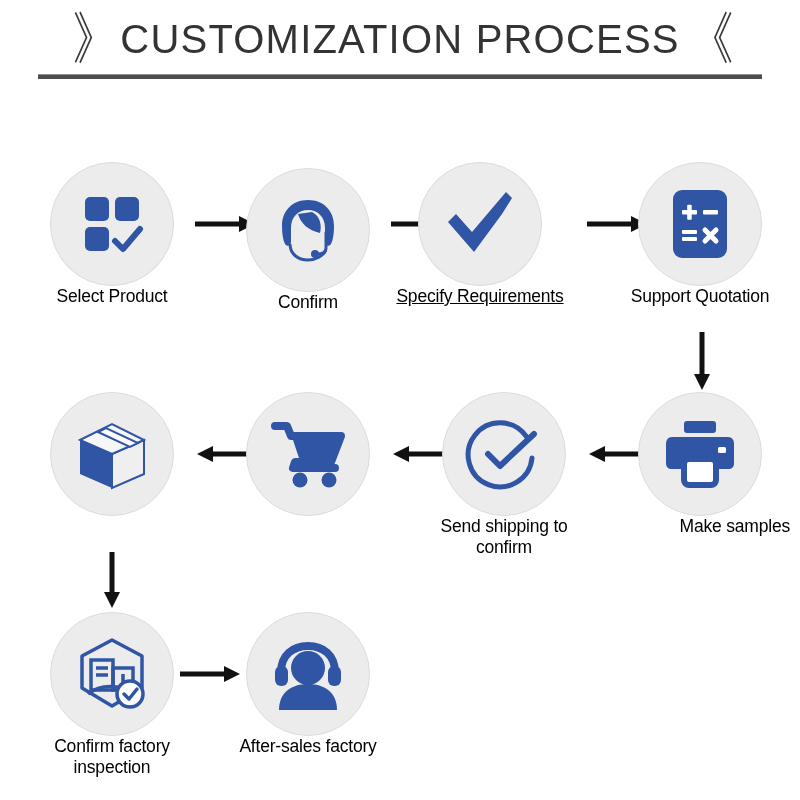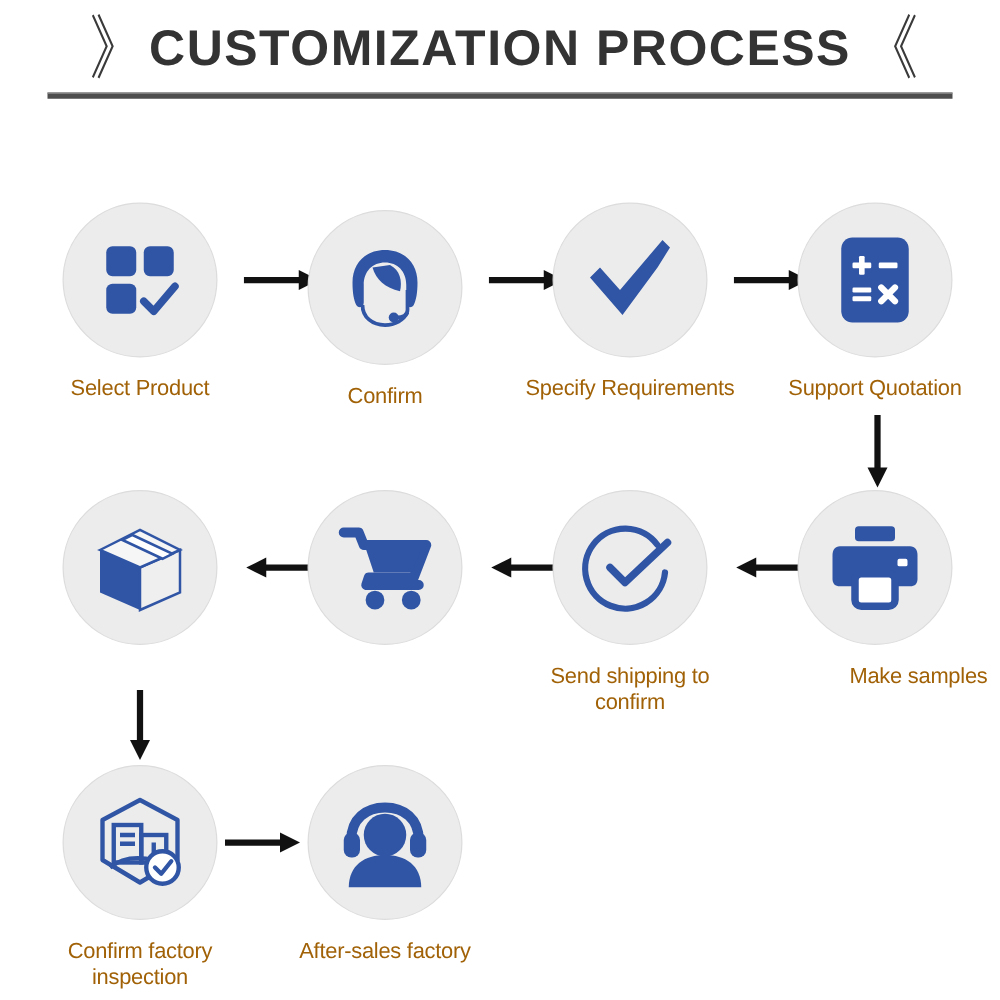--- a/index.html
+++ b/index.html
@@ -44,7 +44,7 @@
     font-size: 40px;
     letter-spacing: 1.2px;
     color: #333333;
-    font-weight: 700;
+    font-weight: 400;
     vertical-align: middle;
     display: inline-block;
     padding: 0 4px;

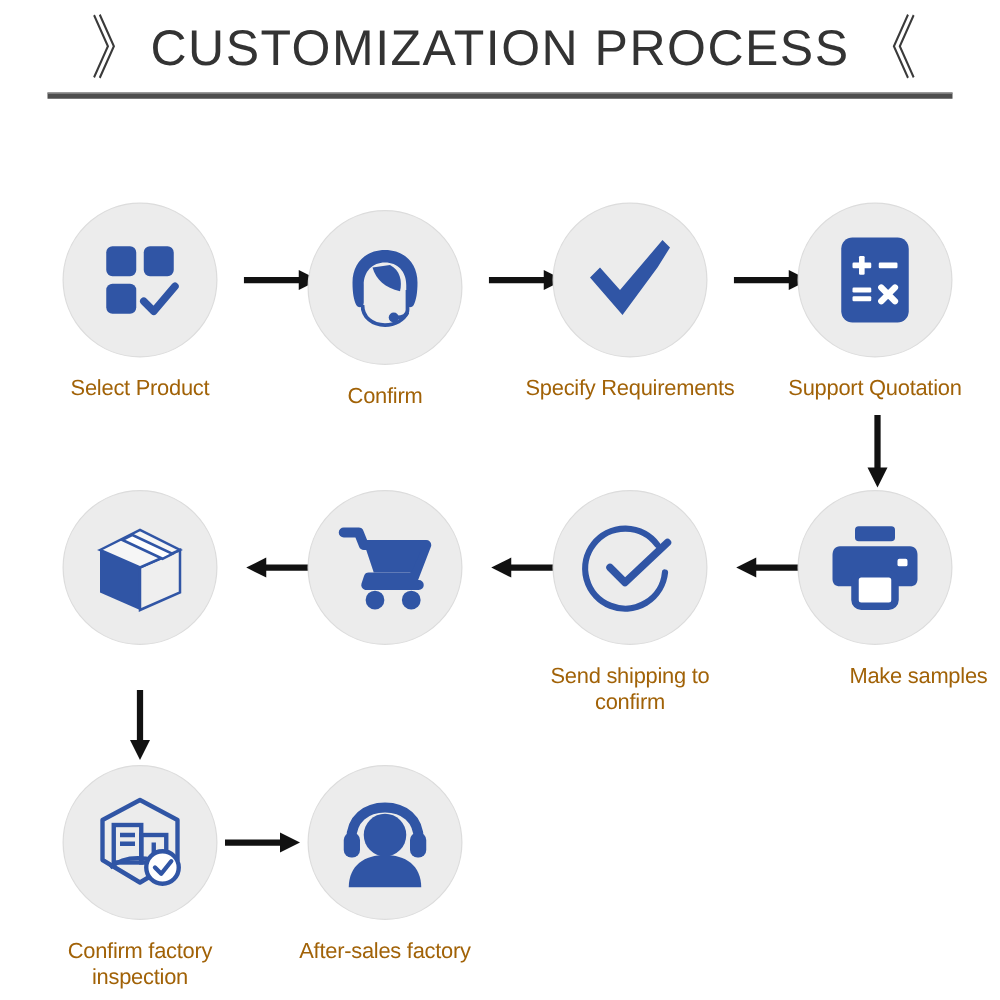--- a/index.html
+++ b/index.html
@@ -80,9 +80,8 @@
   }
   .circle svg { display: block; }
   .node-label {
-    margin-top: 14px;
     font-size: 17.5px;
-    color: #a16207;
+    color: #000000;
     line-height: 21px;
     font-family: "Liberation Sans", sans-serif;
     letter-spacing: -0.2px;

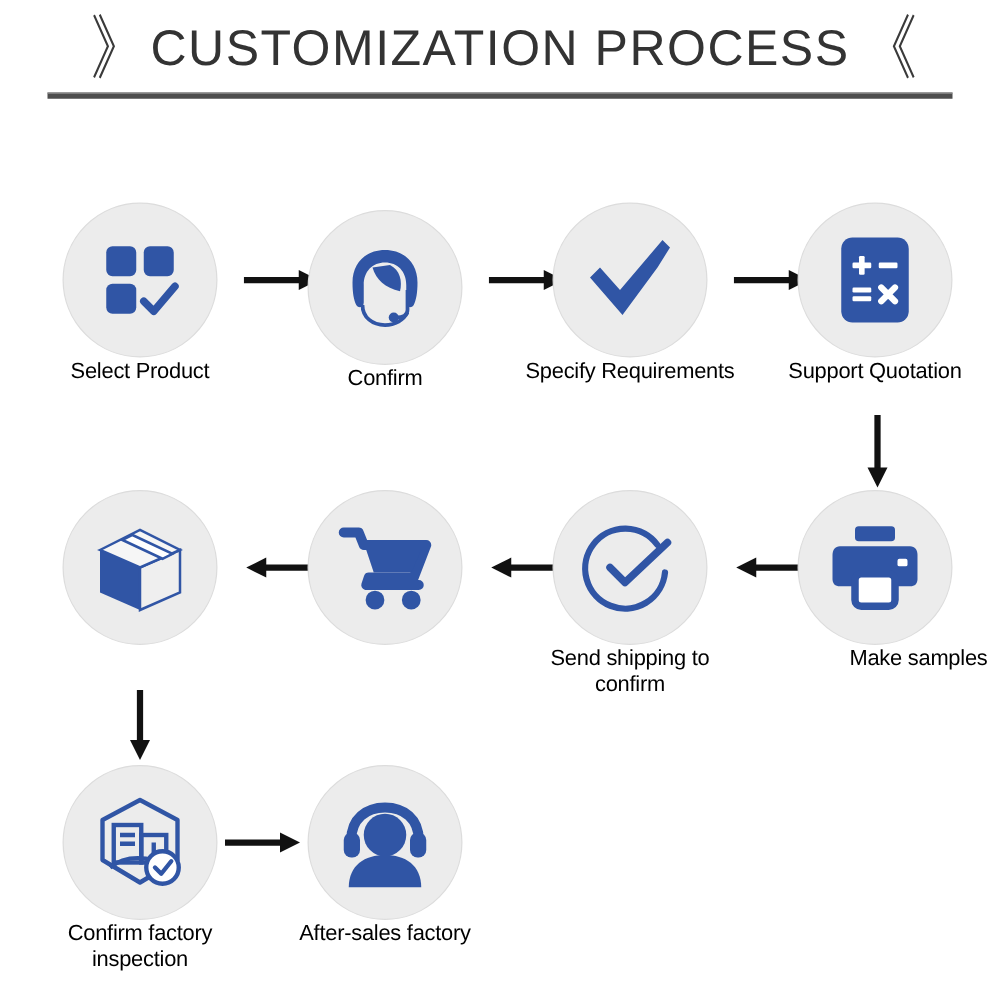--- a/index.html
+++ b/index.html
@@ -151,7 +151,7 @@
   </svg>
 </div>
 
-<div class="node" style="left:414px; top:162px;">
+<div class="node" style="left:390px; top:162px;text-decoration:underline;">
   <div class="circle">
     <span>
       <svg width="80" height="80" viewBox="0 0 80 80">

